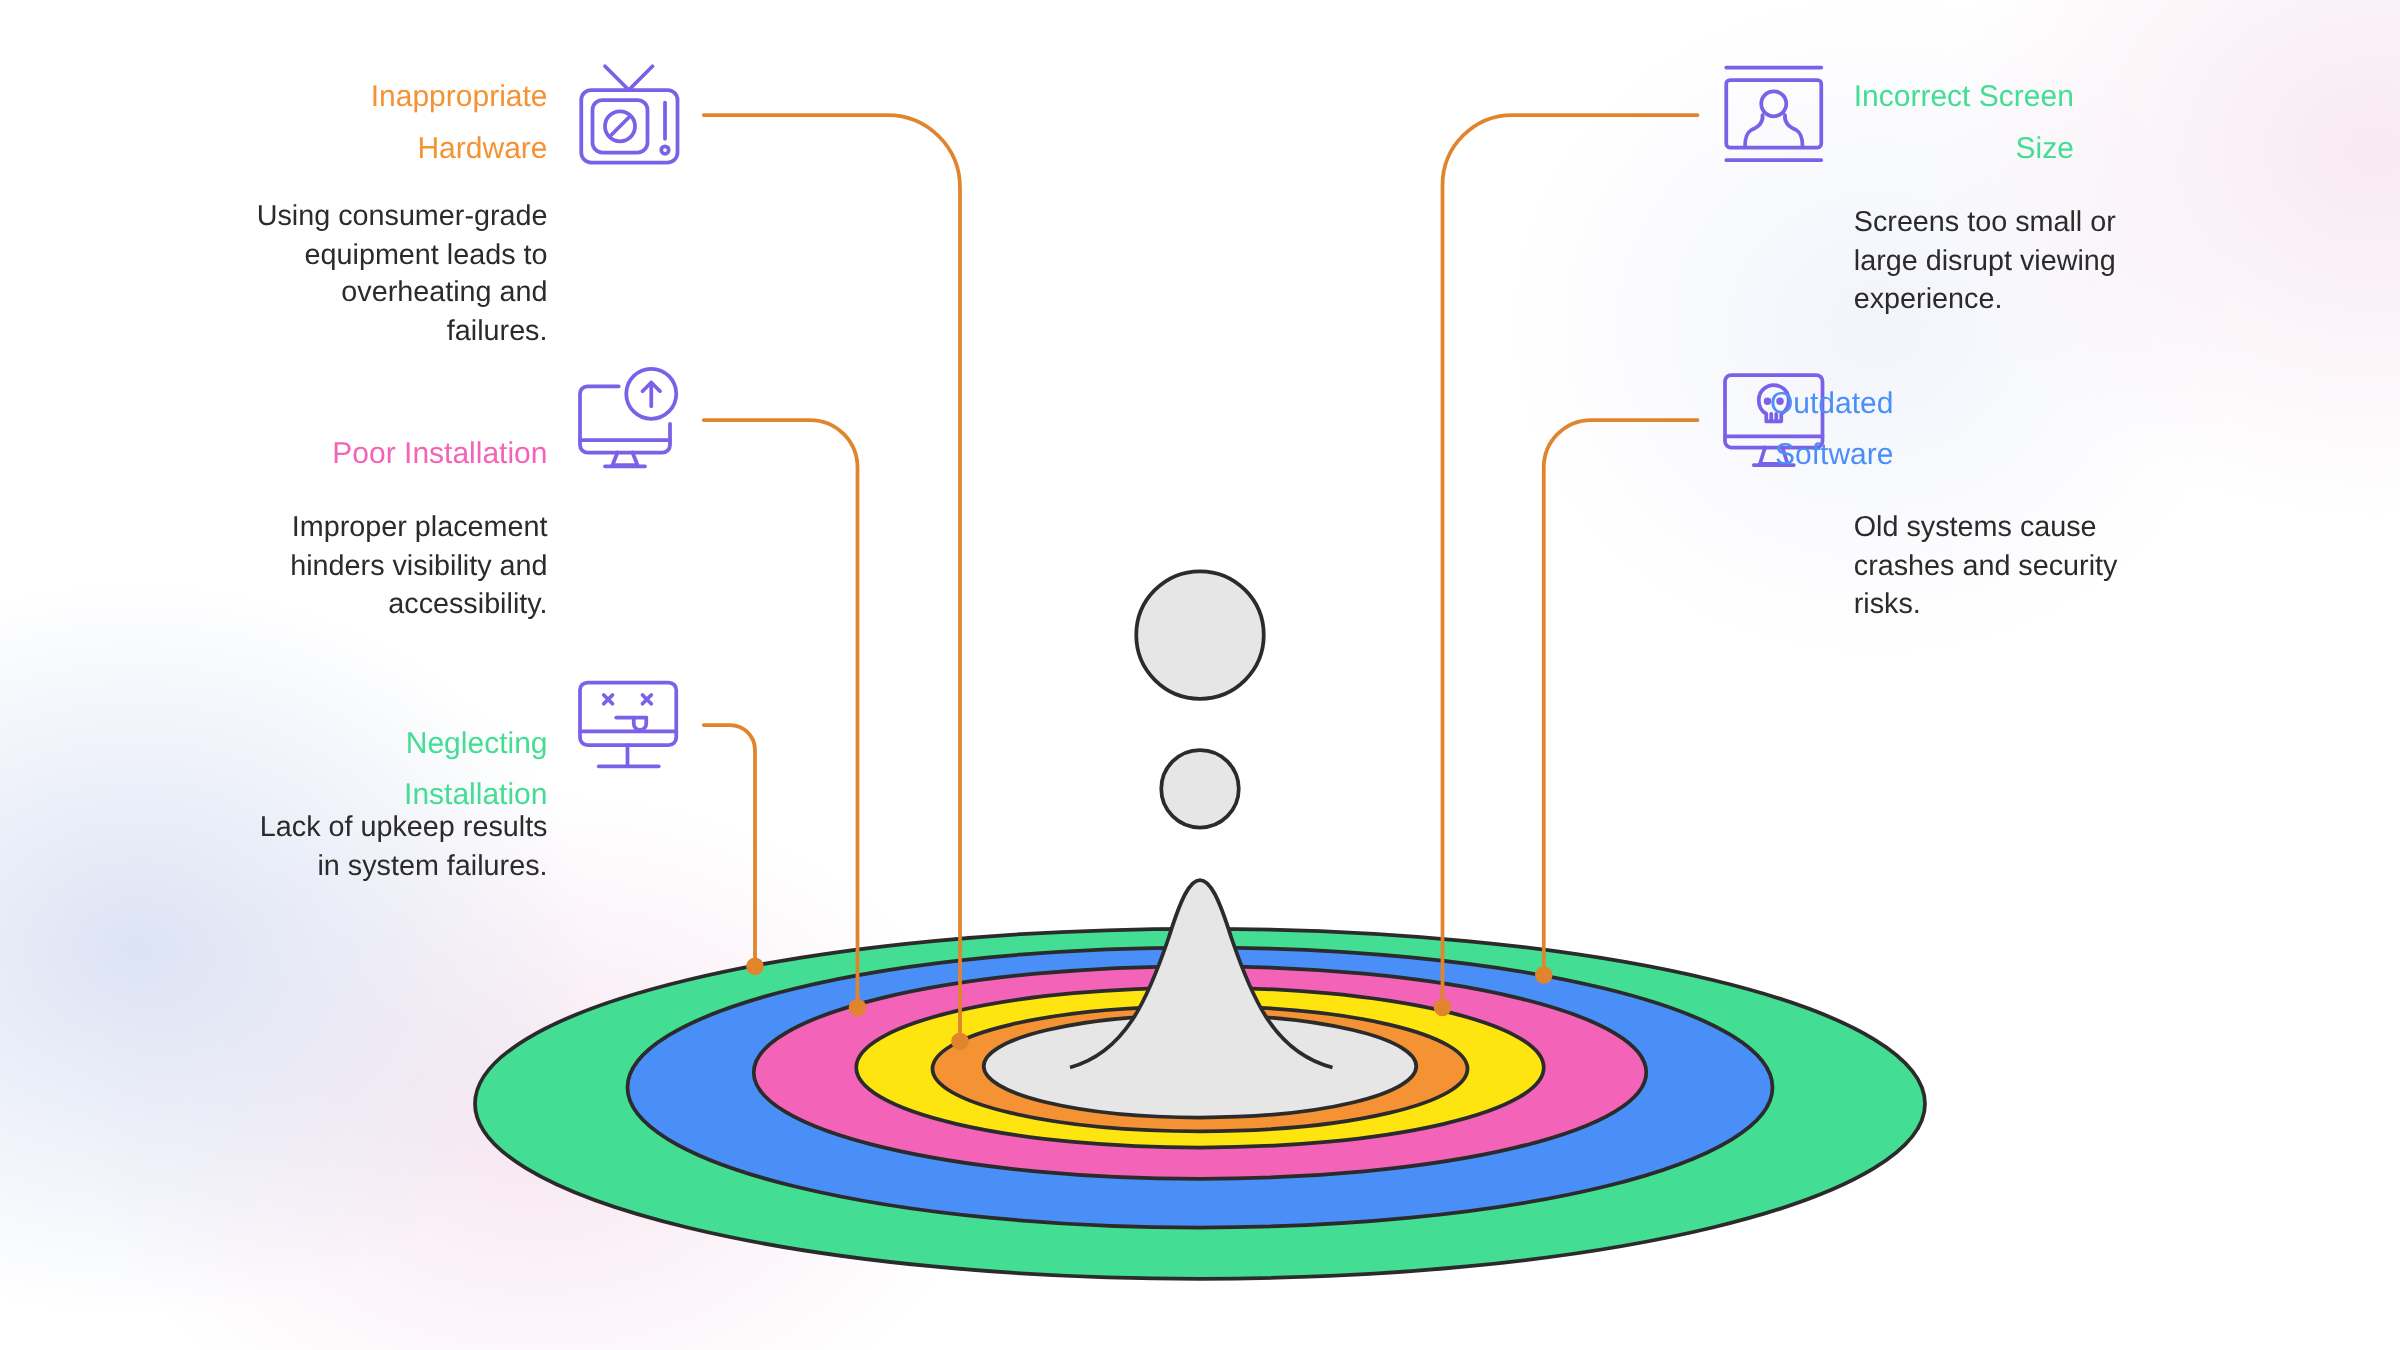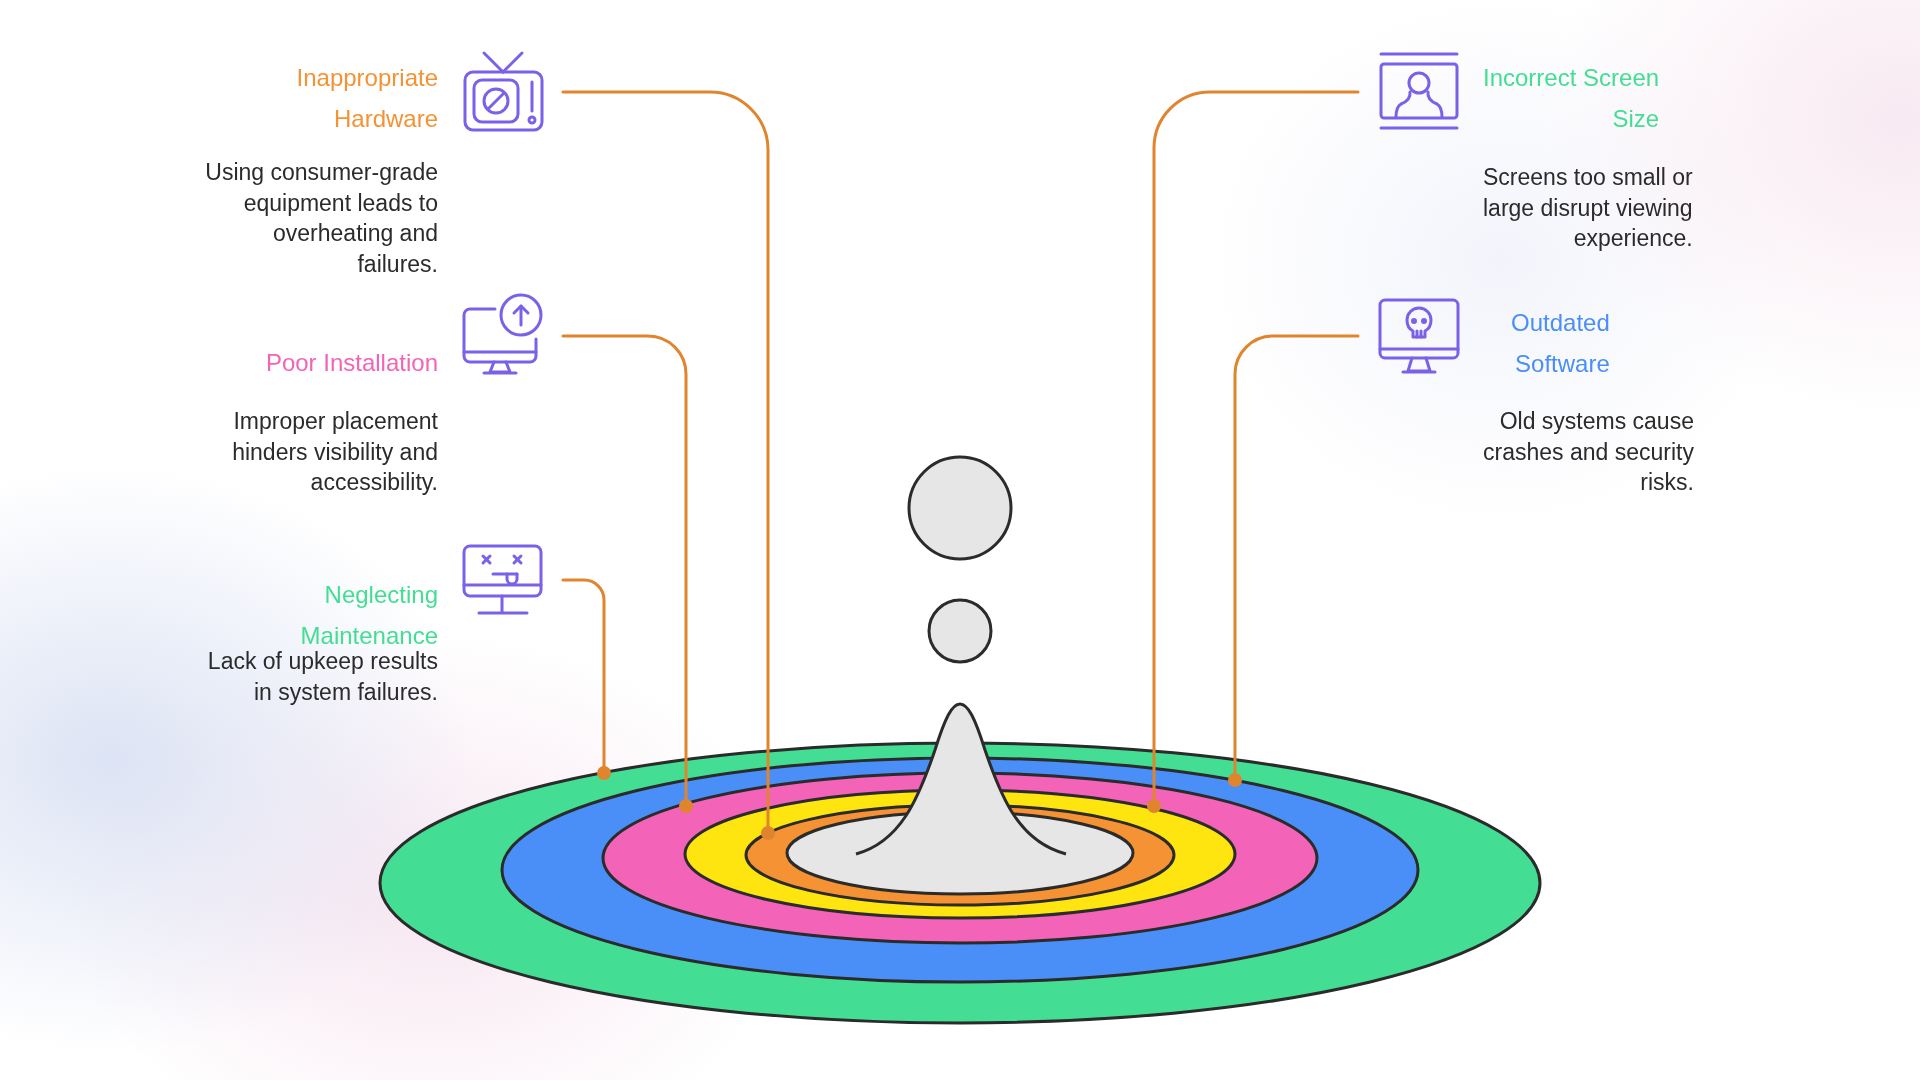--- a/index.html
+++ b/index.html
@@ -26,7 +26,7 @@
     white-space: nowrap;
   }
   .body-text.left { text-align: right; }
-  .body-text.right { text-align: right; }
+  .body-text.right { text-align: left; }
   .line { display: block; }
 </style>
 </head>

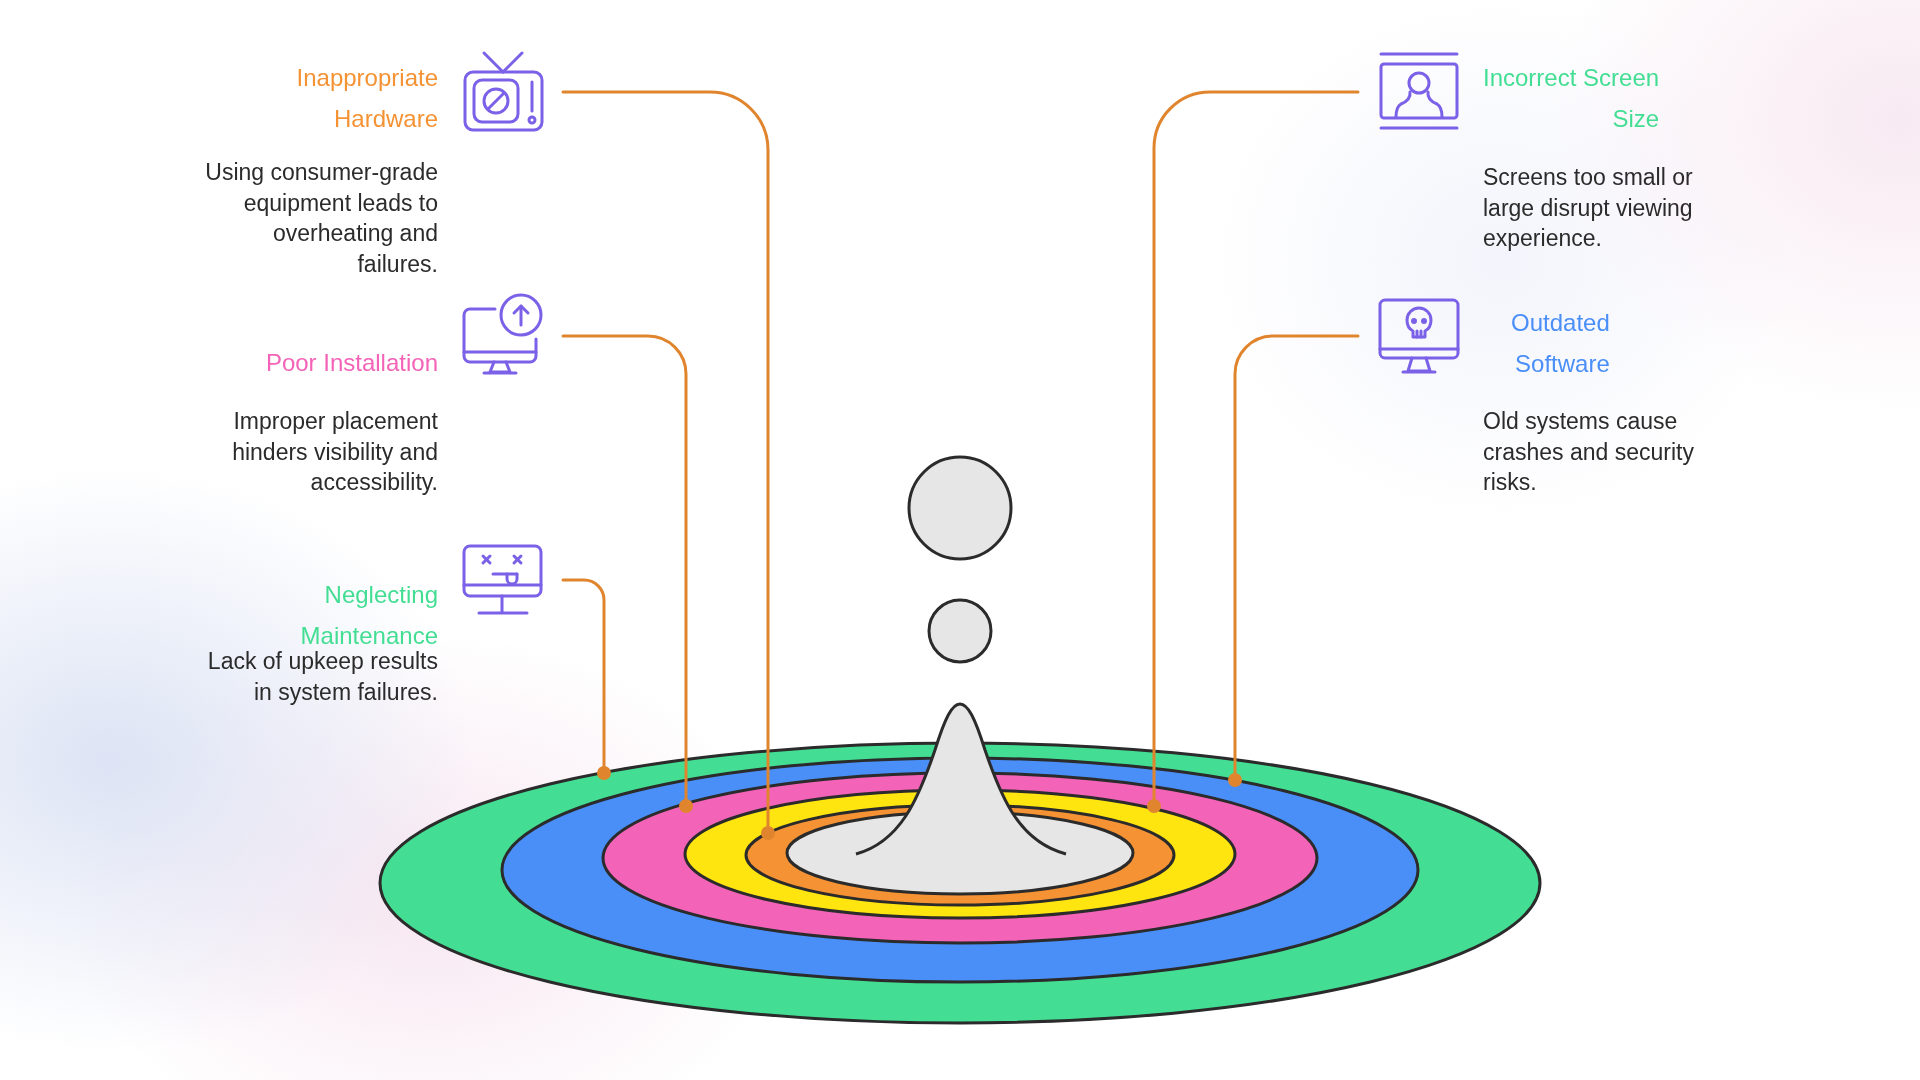--- a/index.html
+++ b/index.html
@@ -164,7 +164,7 @@
     <span class="line">experience.</span>
   </div>
 
-  <div class="title right" style="left:1511px; top:302px; color:#4A8EF7;">
+  <div class="title right" style="left:1416px; top:302px; color:#4A8EF7;">
     <span class="line">Outdated</span>
     <span class="line">Software</span>
   </div>

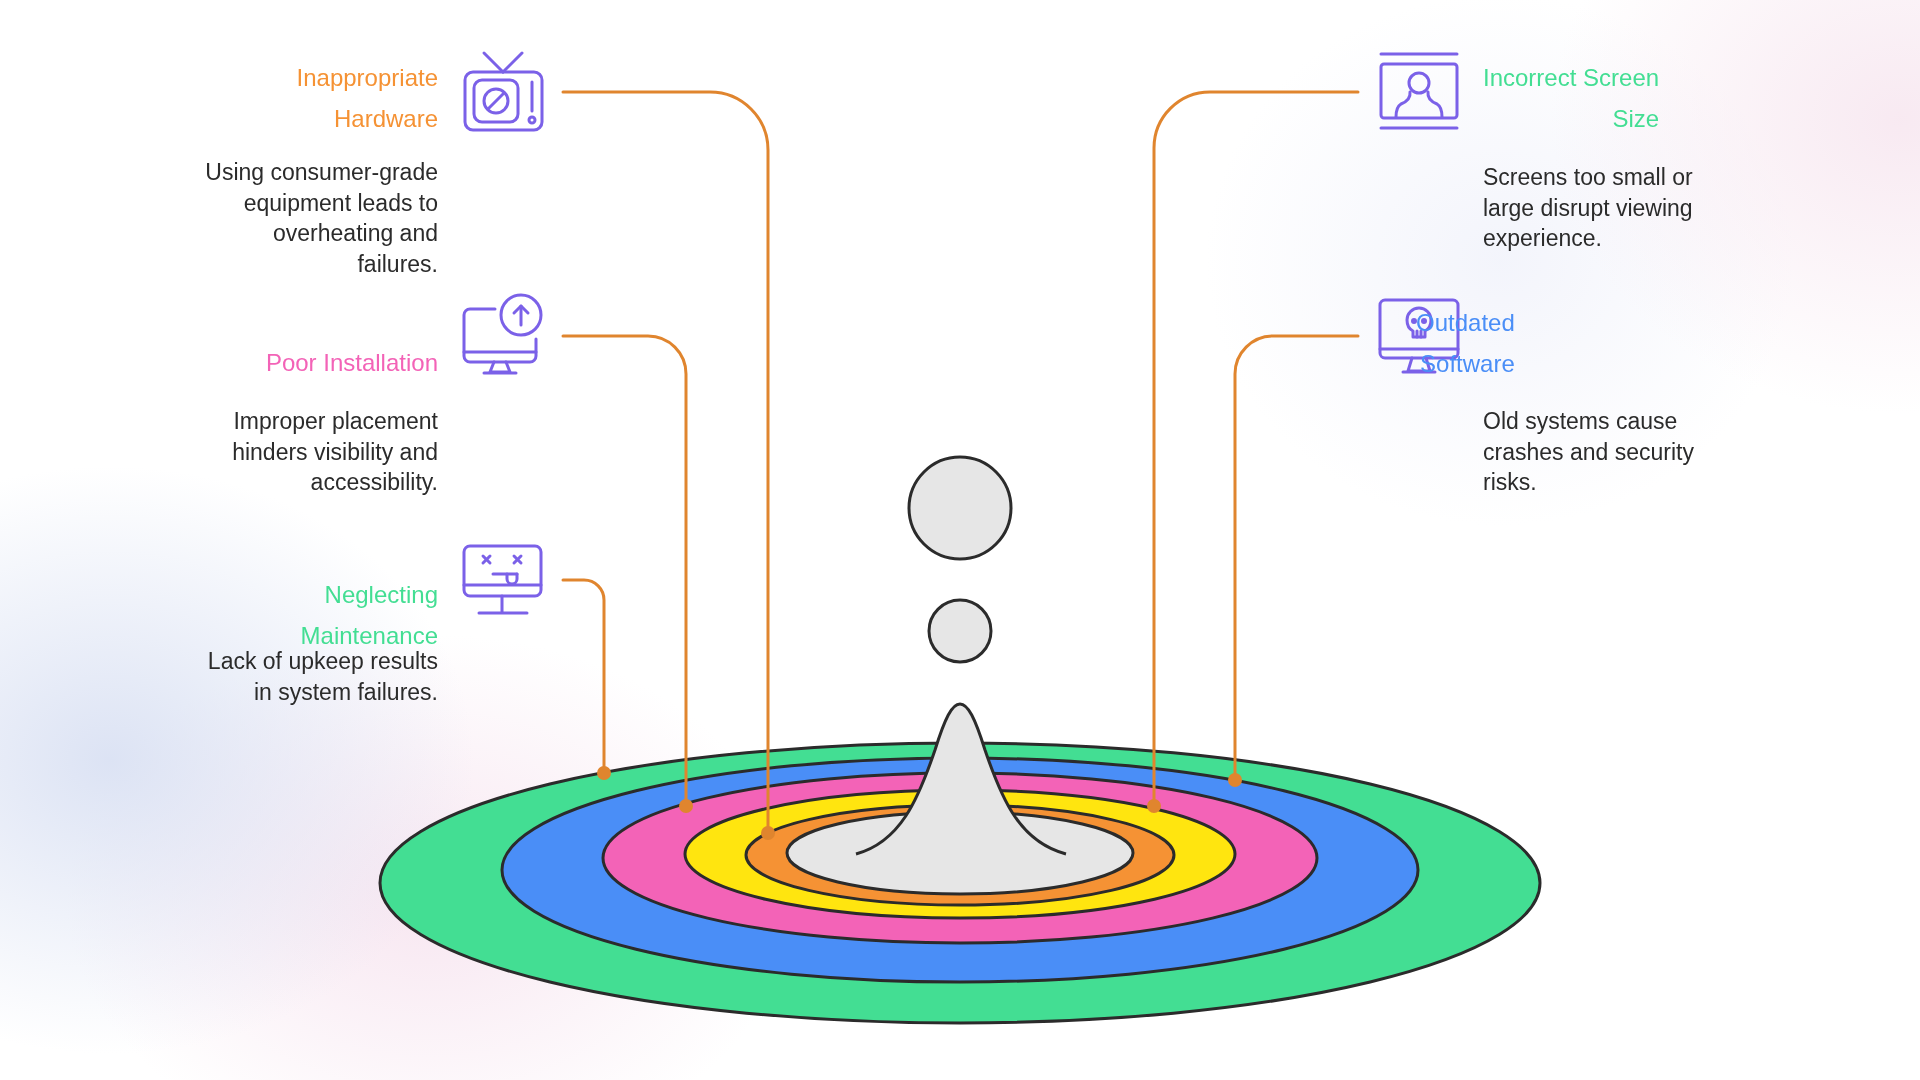--- a/index.html
+++ b/index.html
@@ -147,7 +147,7 @@
 
   <div class="title left" style="right:1482px; top:574px; color:#43DE93;">
     <span class="line">Neglecting</span>
-    <span class="line">Maintenance</span>
+    <span class="line">Installation</span>
   </div>
   <div class="body-text left" style="right:1482px; top:646px;">
     <span class="line">Lack of upkeep results</span>

